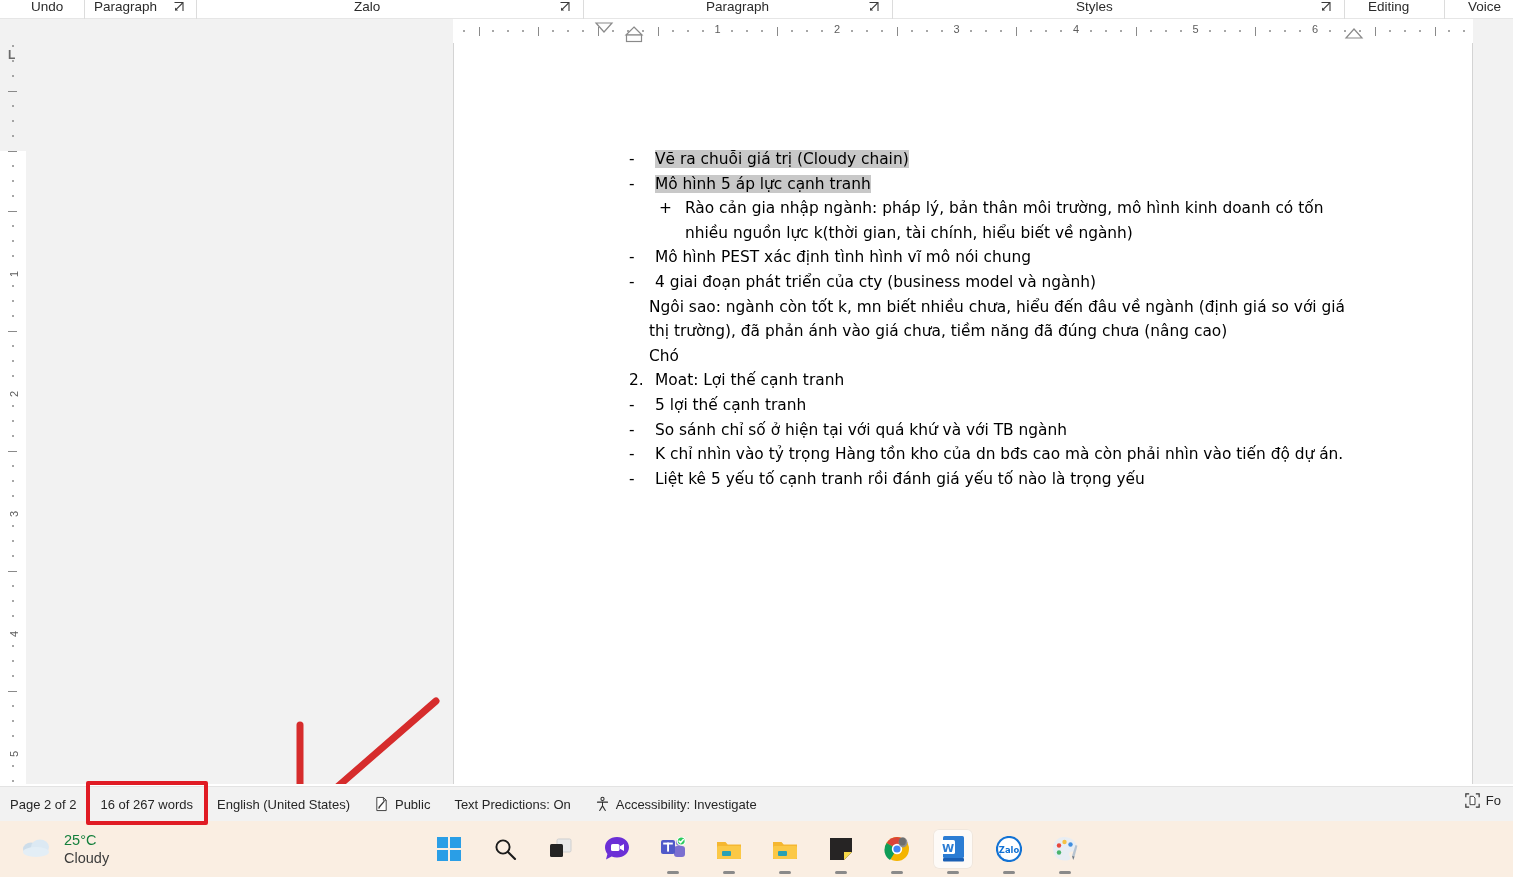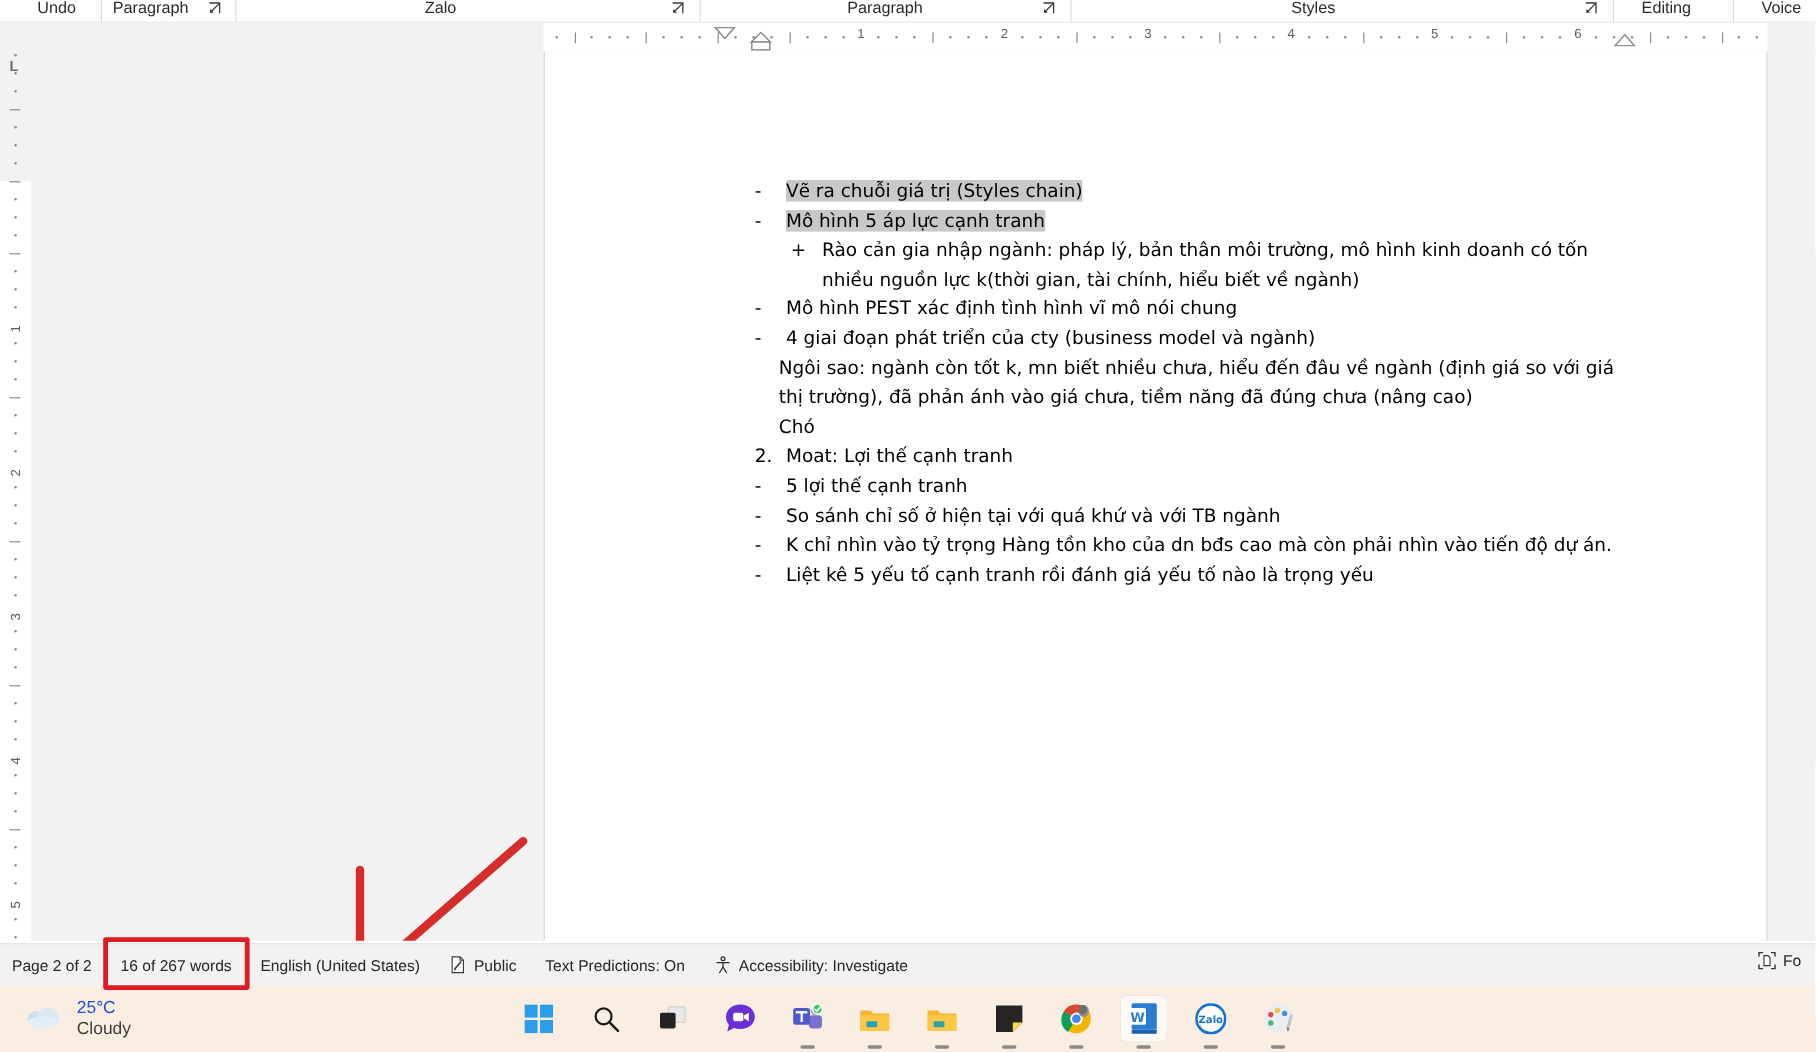--- a/index.html
+++ b/index.html
@@ -384,7 +384,7 @@
       <div class="doc-body" id="doc-body">
           <div class="li">
             <span class="mk">-</span>
-            <span class="tx"><span class="hl">Vẽ ra chuỗi giá trị (Styles chain)</span></span>
+            <span class="tx"><span class="hl">Vẽ ra chuỗi giá trị (Cloudy chain)</span></span>
           </div>
           <div class="li">
             <span class="mk">-</span>

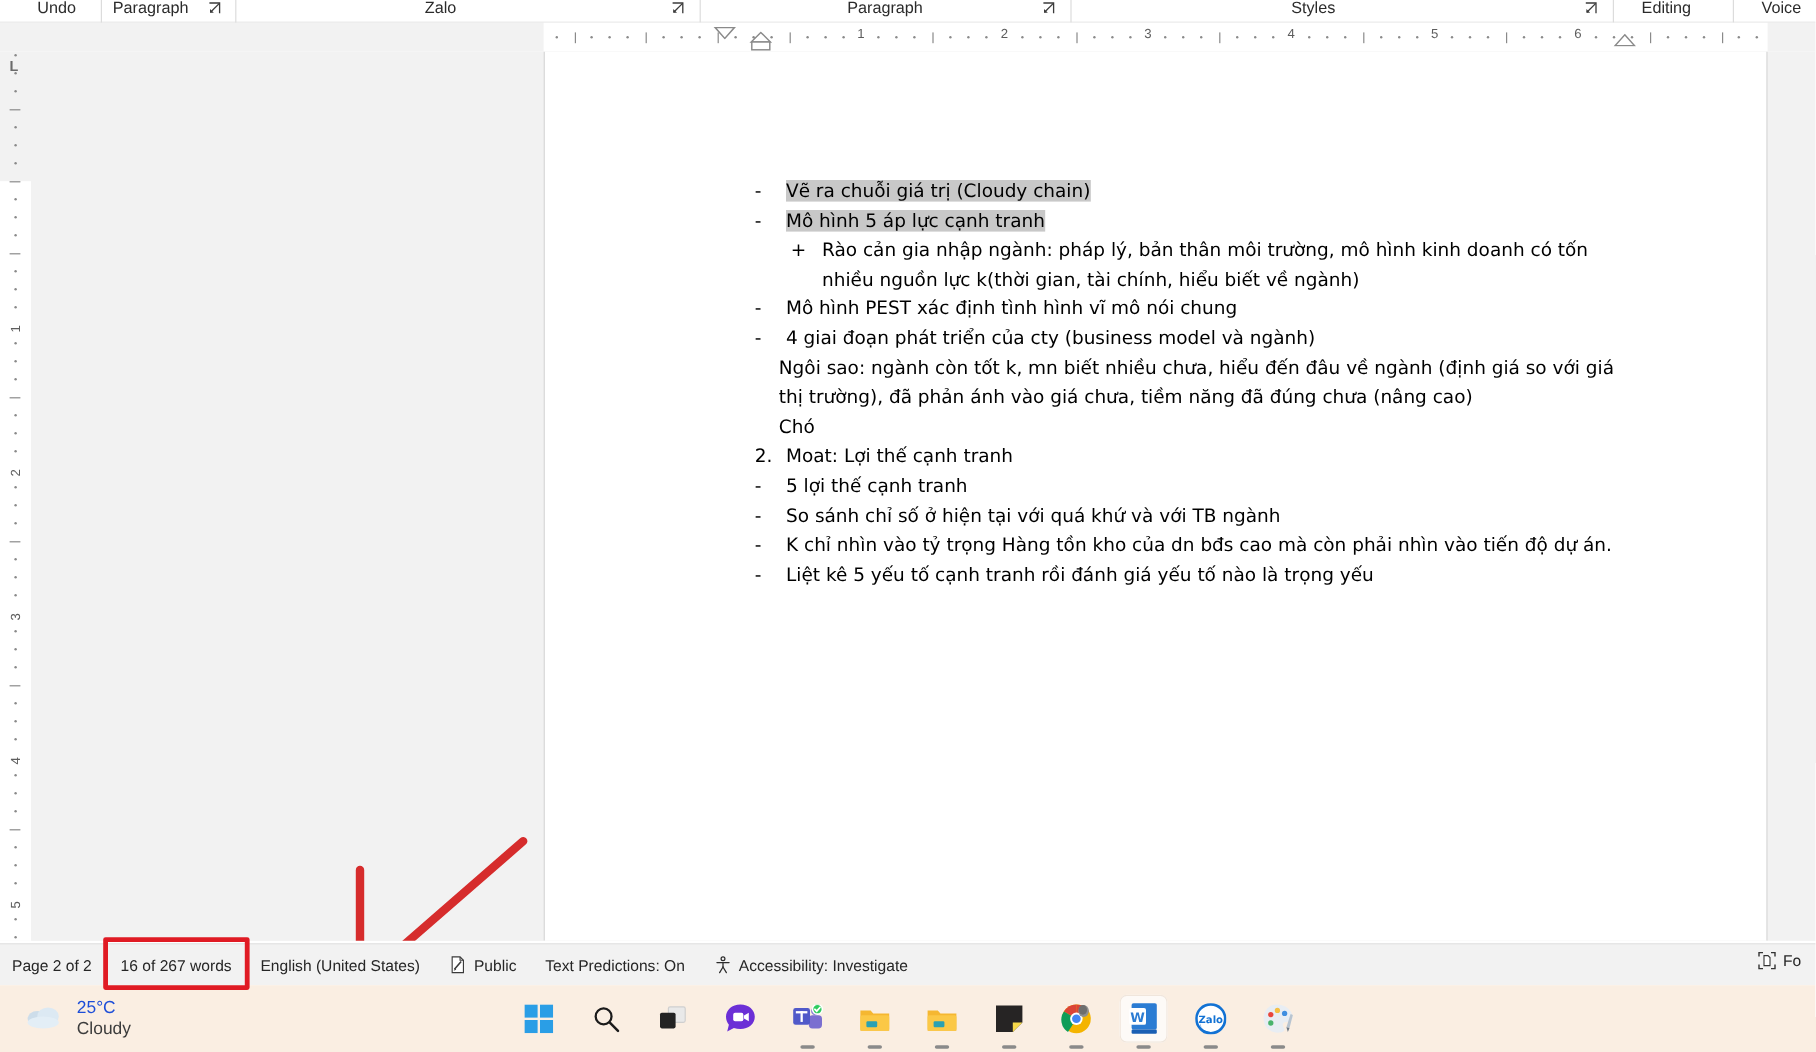--- a/index.html
+++ b/index.html
@@ -164,7 +164,7 @@
     margin-left: 20px; height: 100%;
   }
   .weather-txt { line-height: 1.25; }
-  .weather-temp { font-size: 14.5px; color: #1d4ed8; }
+  .weather-temp { font-size: 14.5px; color: #15803d; }
   .weather-cond { font-size: 14.5px; color: #3c3c3c; }
   .tray {
     position: absolute; left: 50%; transform: translateX(-50%);

